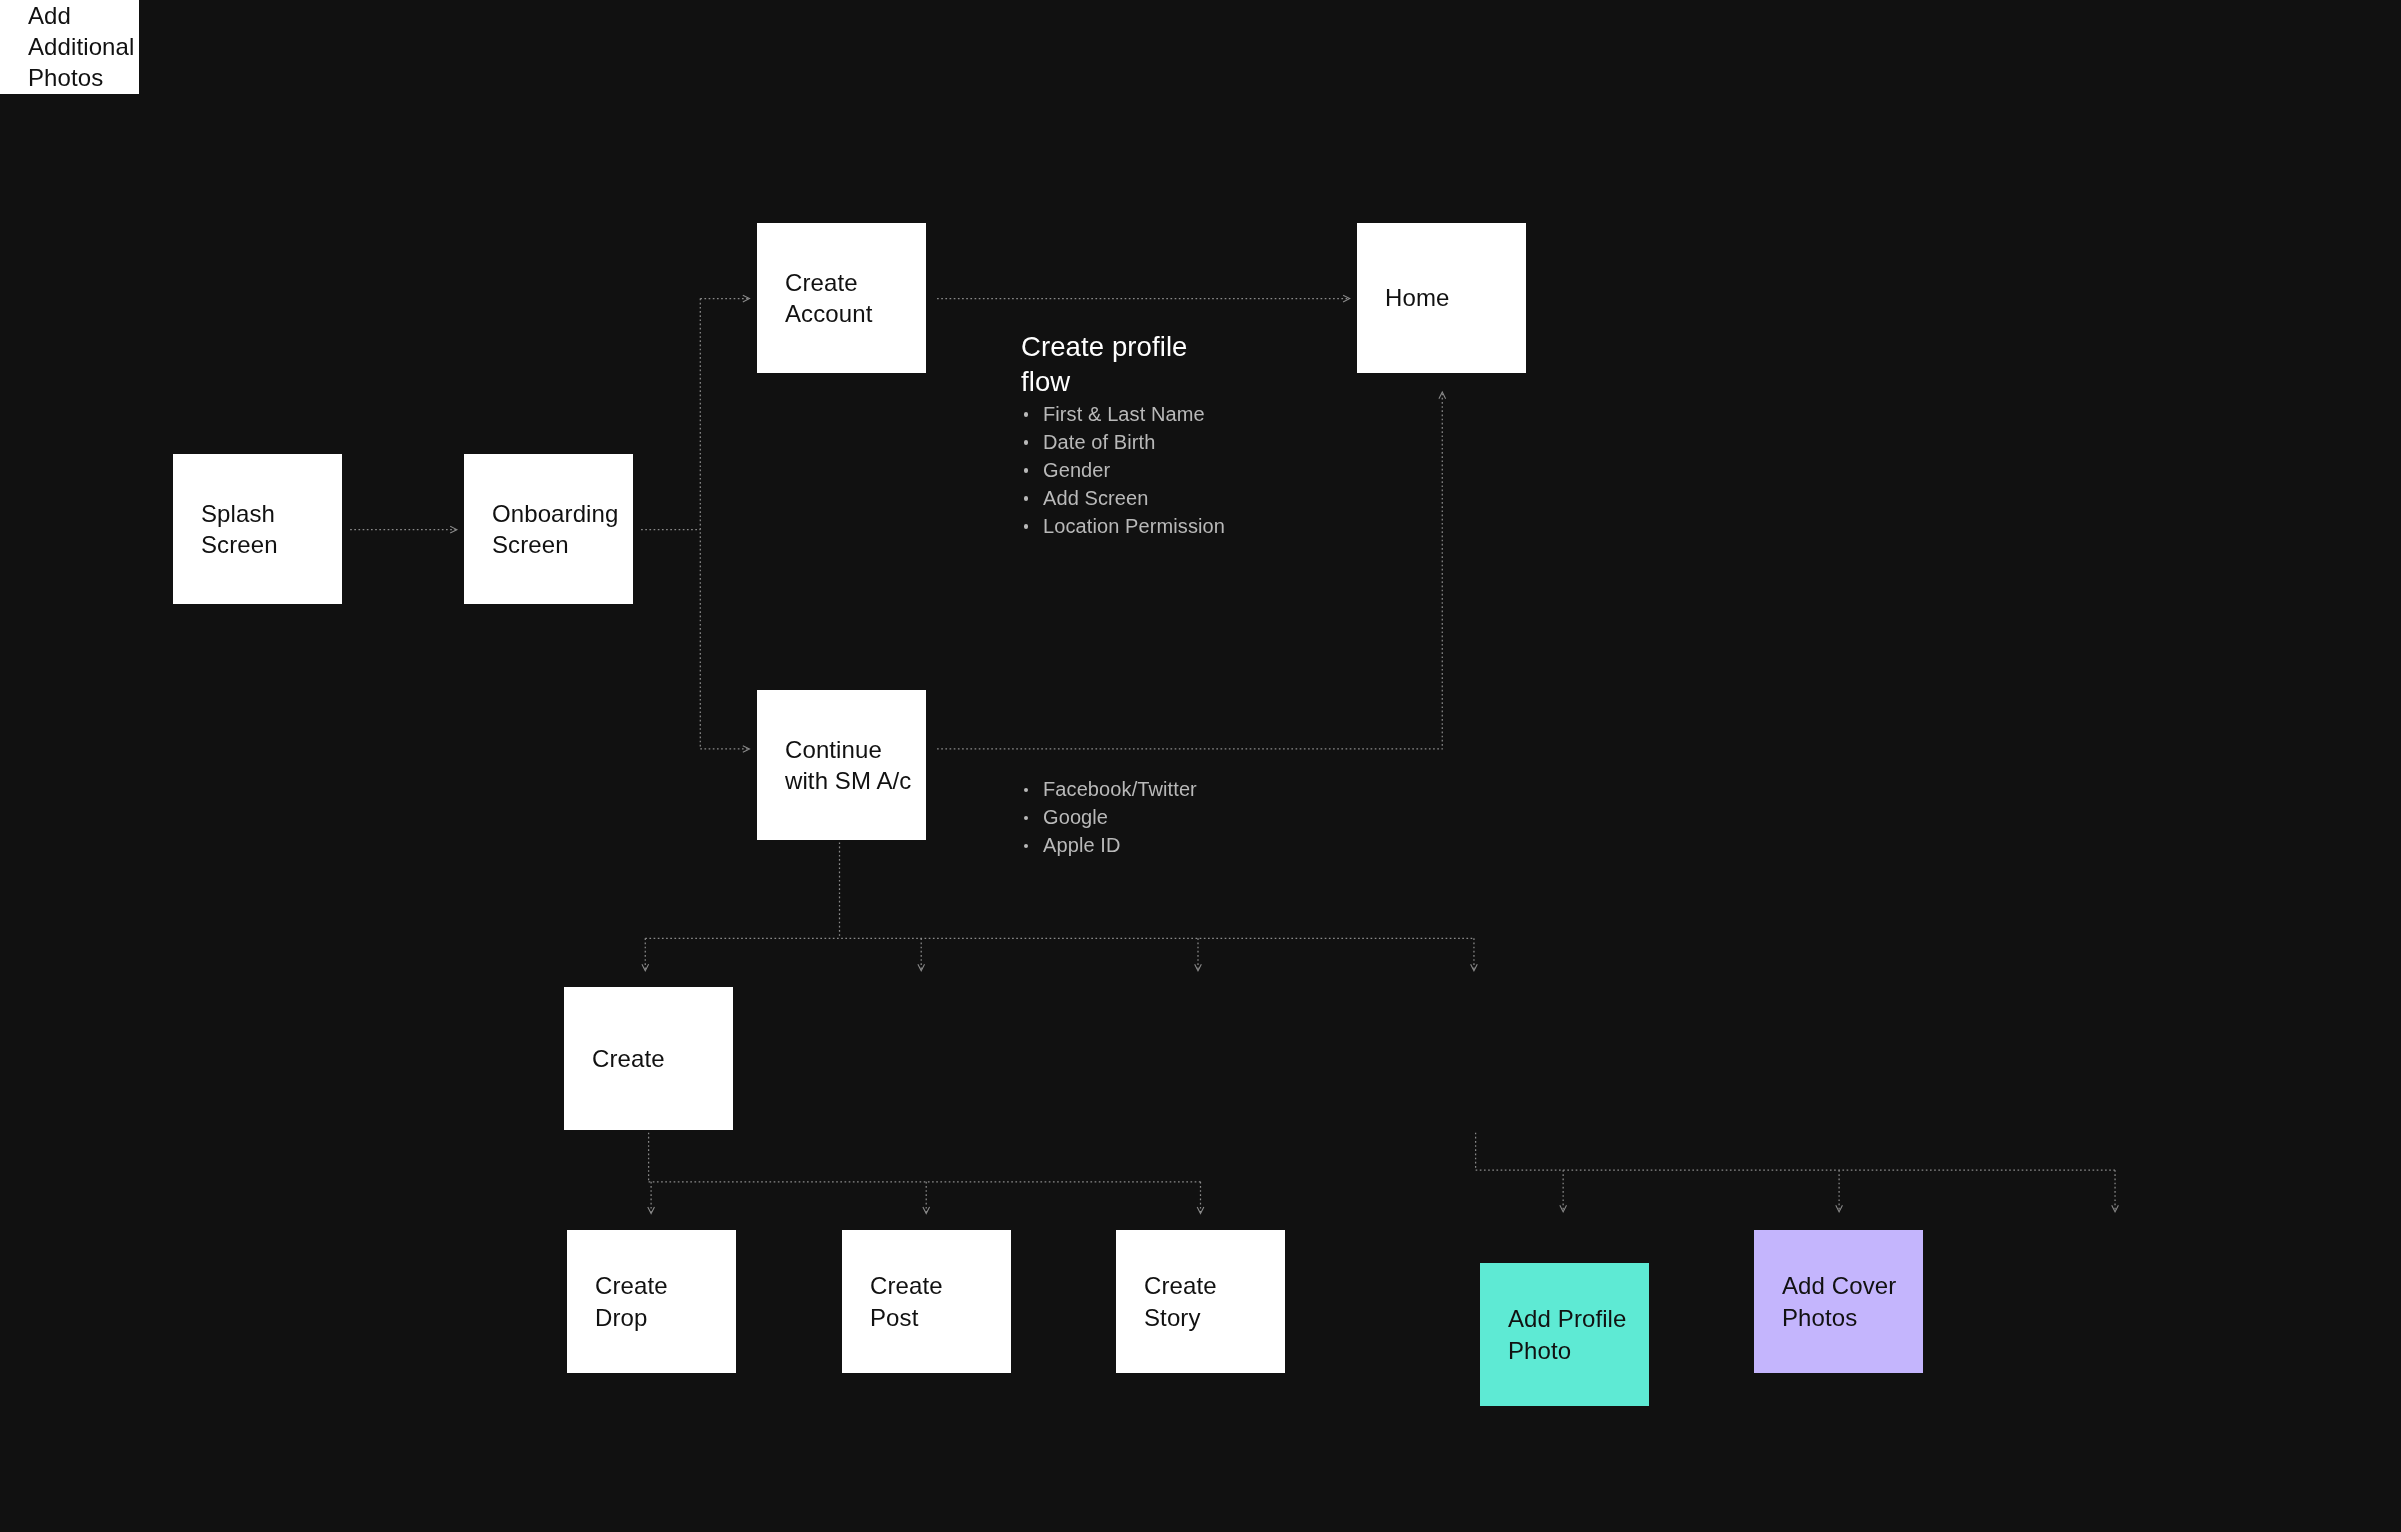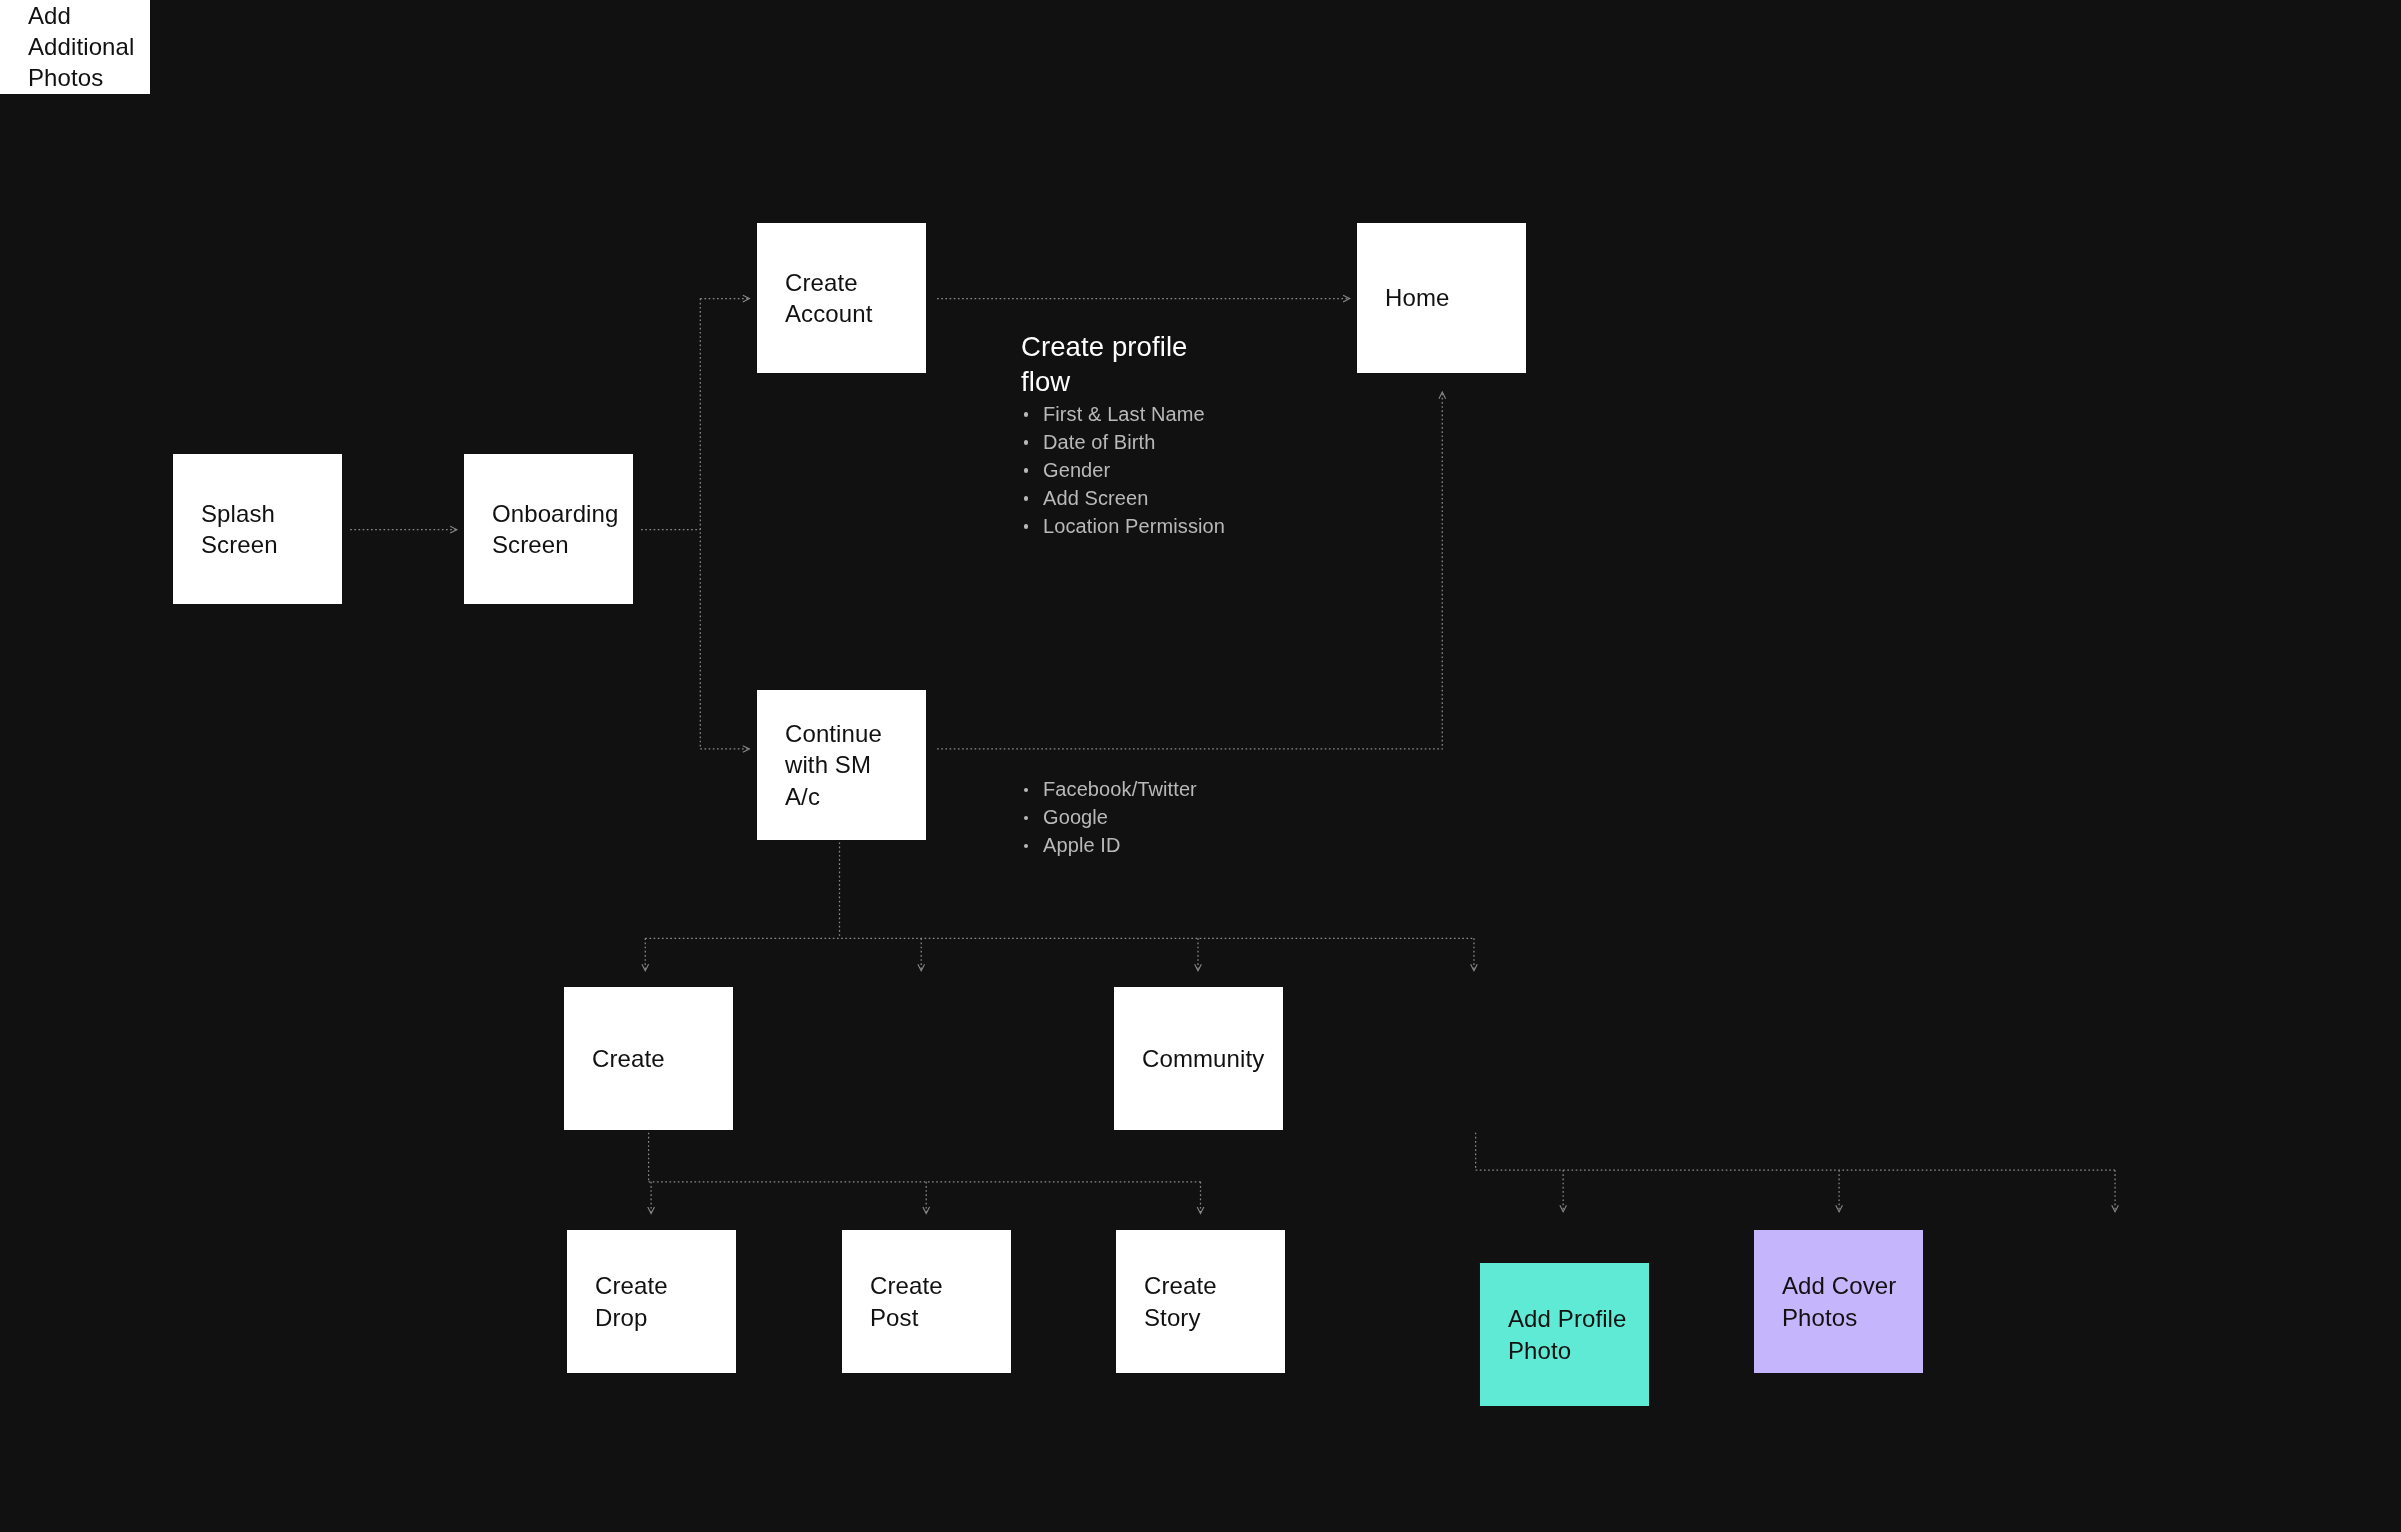--- a/index.html
+++ b/index.html
@@ -36,7 +36,7 @@
     align-items: center;
     box-sizing: border-box;
     padding-left: 28px;
-    padding-right: 16px;
+    padding-right: 5px;
   }
   .node .node-label {
     font-size: 24px;

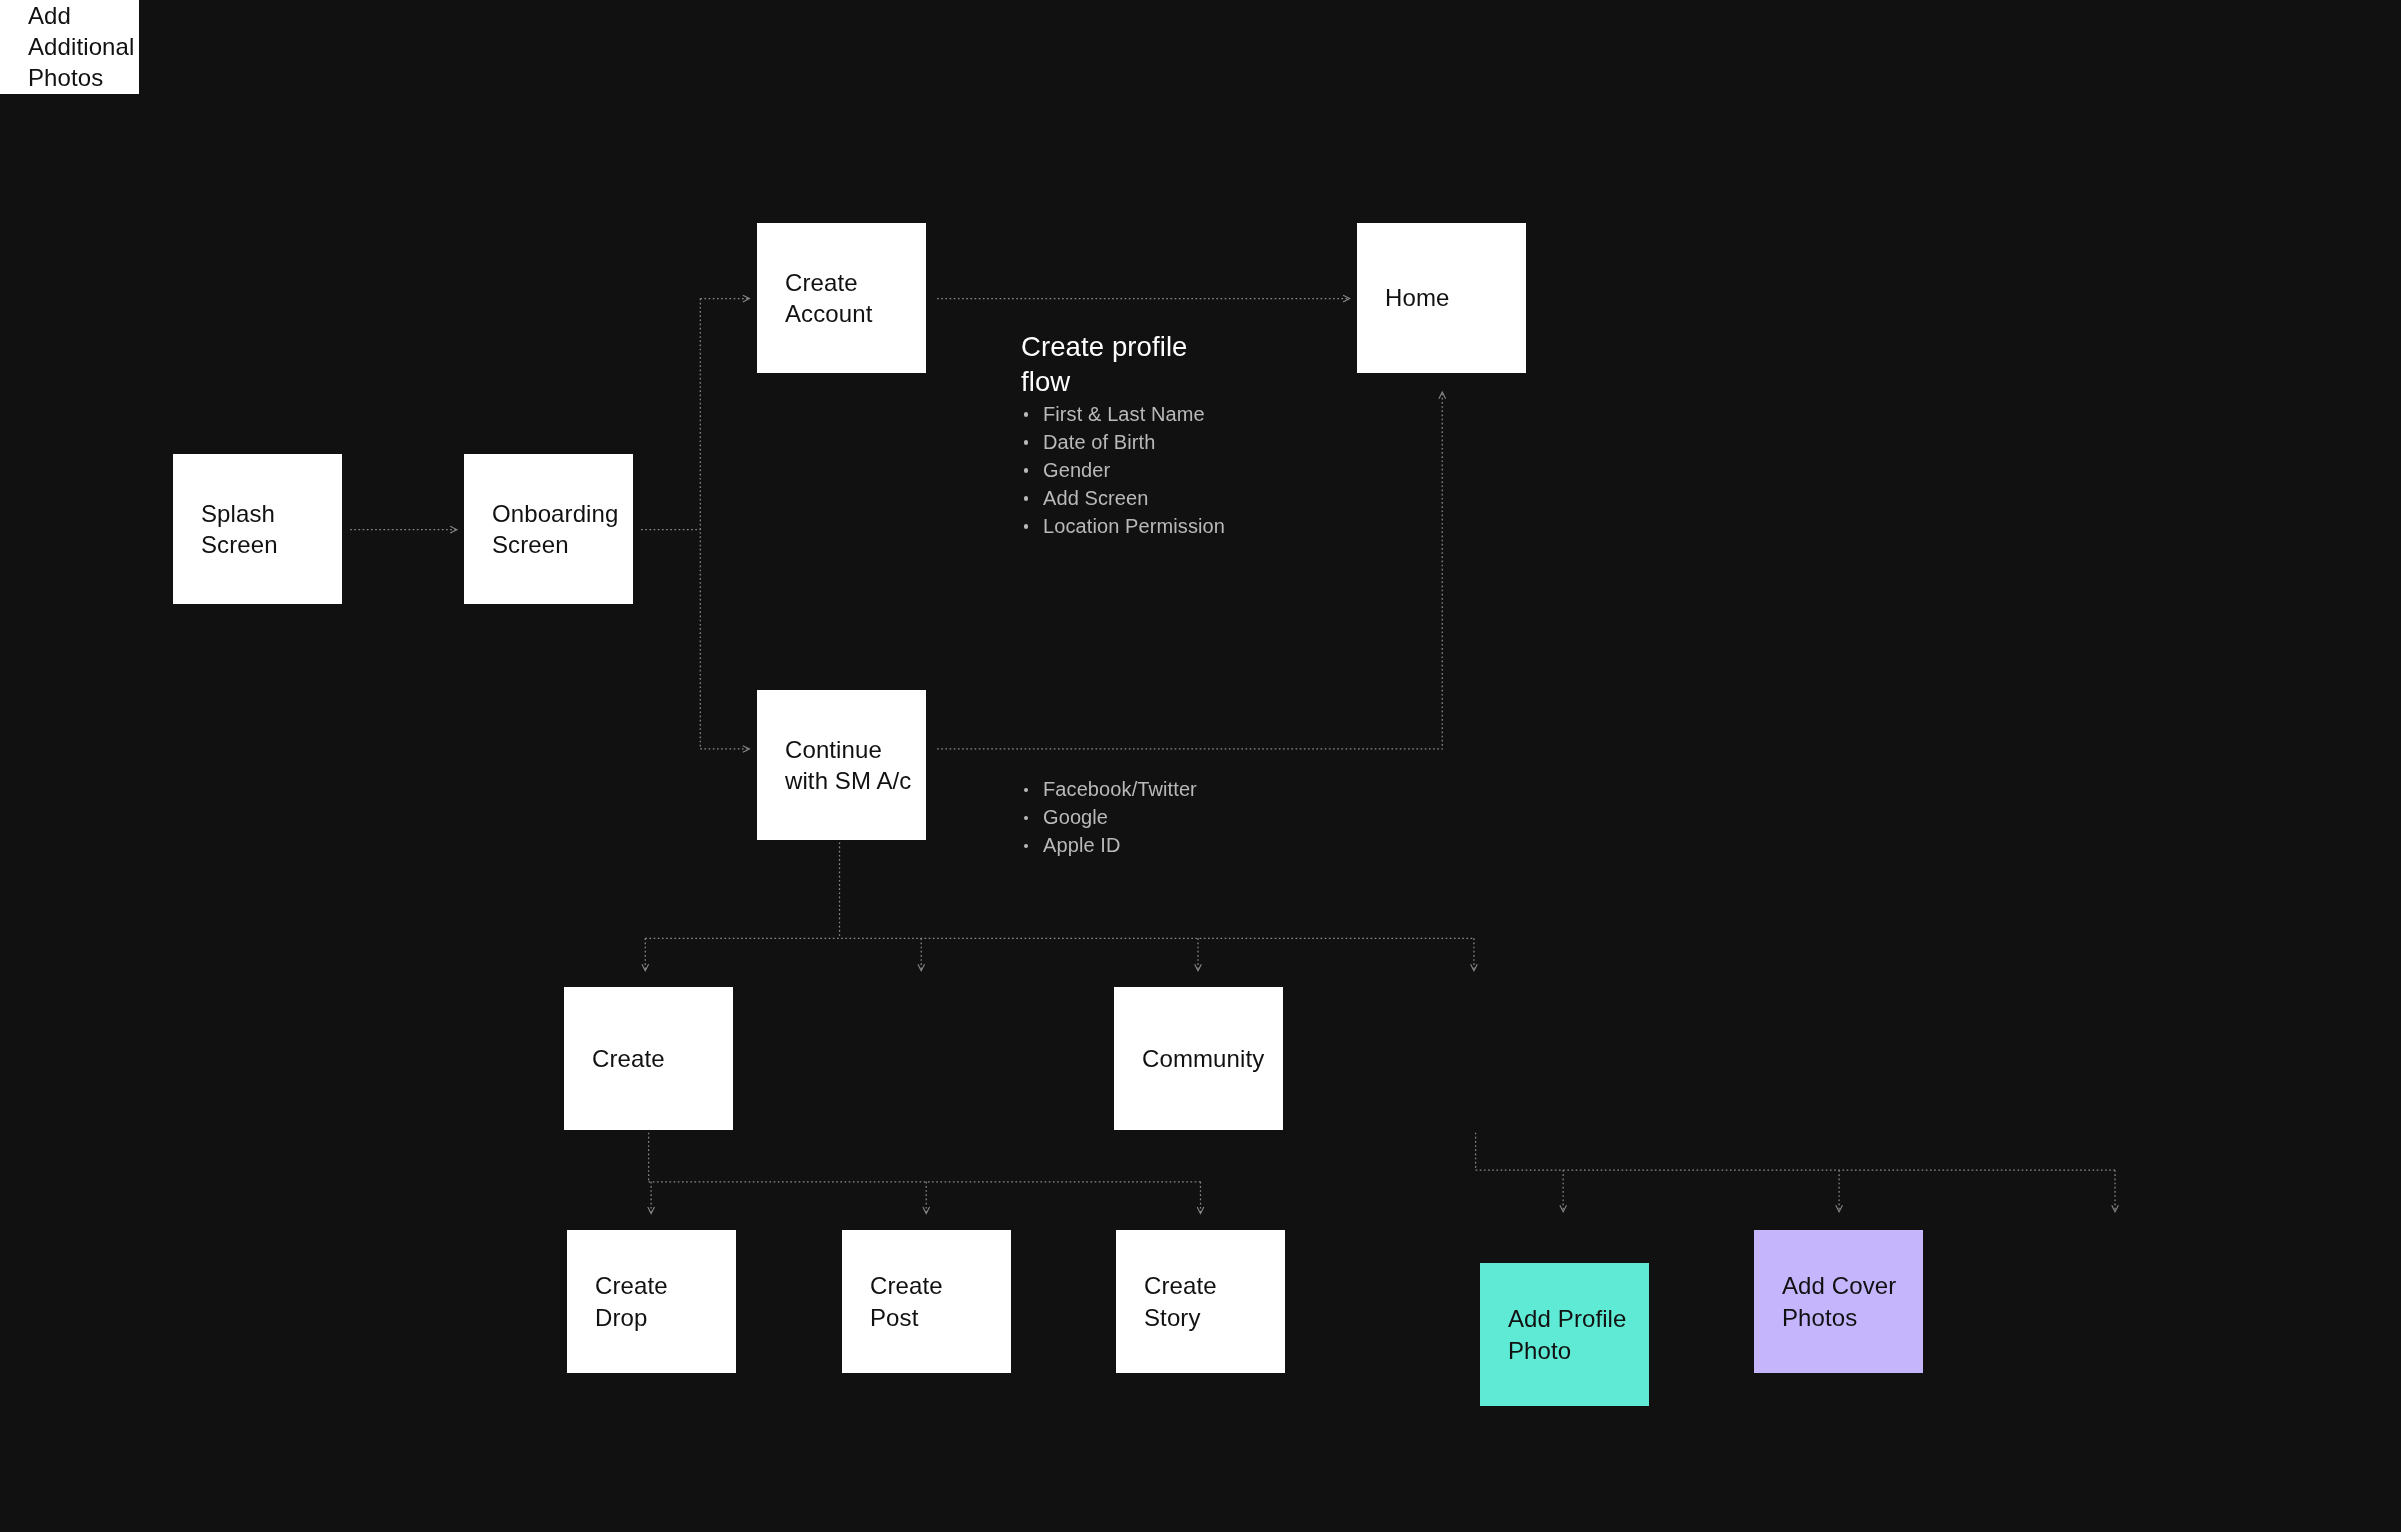--- a/index.html
+++ b/index.html
@@ -159,9 +159,6 @@
   <div class="node" style="left: 564px; top: 987px; width: 169px; height: 143px; background: rgb(255, 255, 255); color: rgb(17, 17, 17);">
     <span class="node-label">Create</span>
   </div>
-  <div class="node" style="left: 1114px; top: 987px; width: 169px; height: 143px; background: rgb(255, 255, 255); color: rgb(17, 17, 17);">
-    <span class="node-label">Community</span>
-  </div>
   <div class="node" style="left: 567px; top: 1230px; width: 169px; height: 143px; background: rgb(255, 255, 255); color: rgb(17, 17, 17);">
     <span class="node-label">Create
 Drop</span>

